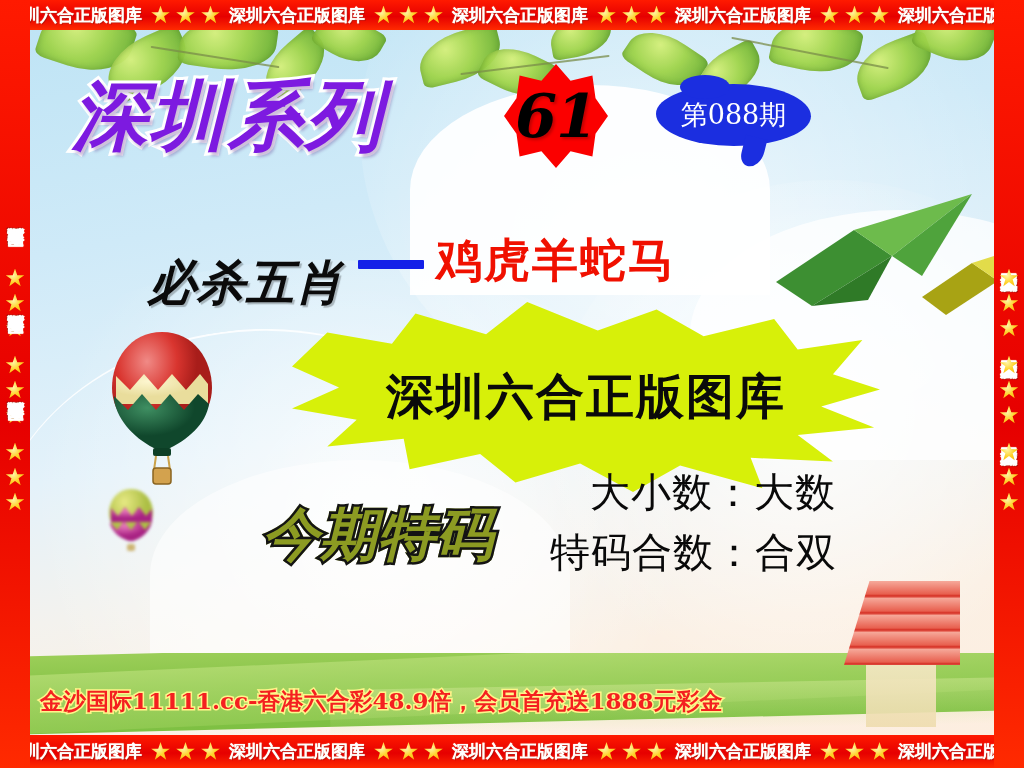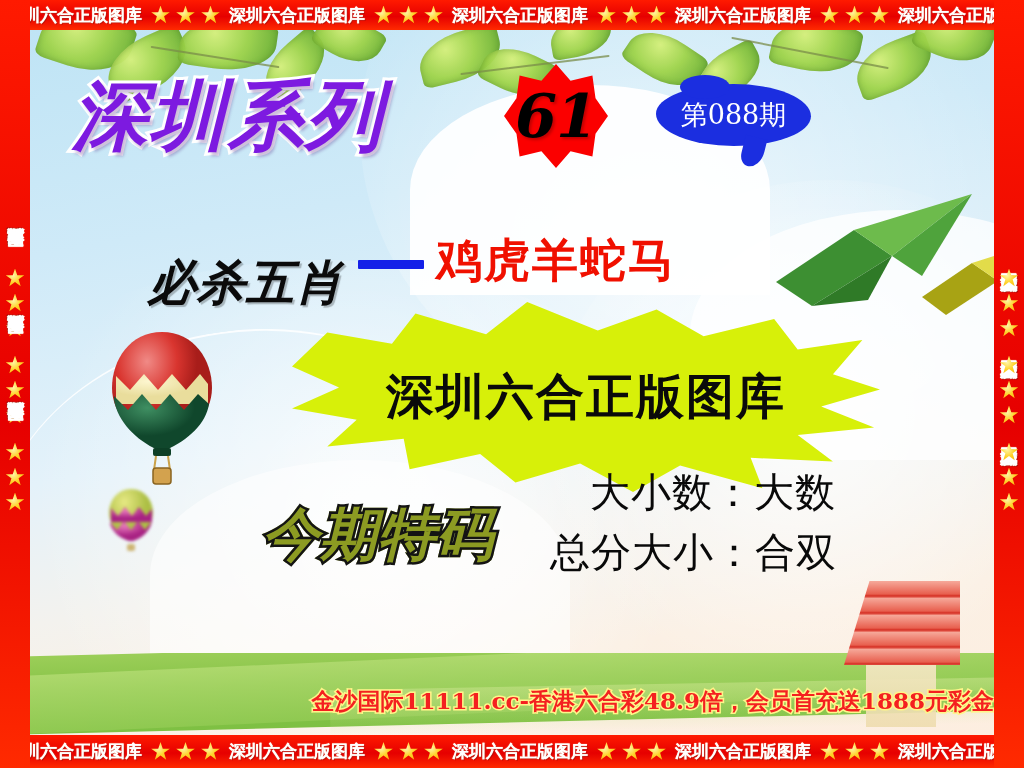--- a/index.html
+++ b/index.html
@@ -295,7 +295,7 @@
         <span class="k">大小数：</span><span class="v">大数</span>
       </div>
       <div class="info-line il-2">
-        <span class="k">总分大小：</span><span class="v">合双</span>
+        <span class="k">特码合数：</span><span class="v">合双</span>
       </div>
     </div>
 

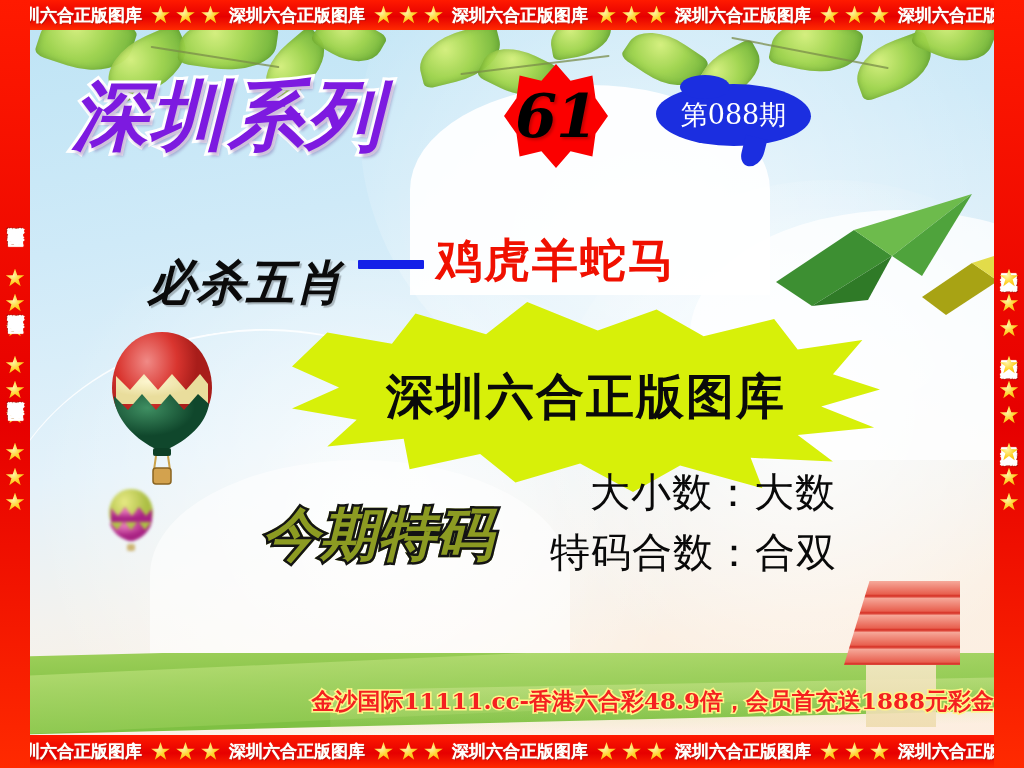--- a/index.html
+++ b/index.html
@@ -159,7 +159,7 @@
   .il-3 { padding-left:28px; }
 
   
-  #promo { position:absolute; left:0; bottom:18px; width:964px; text-align:right; }
+  #promo { position:absolute; left:10px; bottom:18px; width:964px; text-align:left; }
   #promo span {
     font-family:"DejaVu Serif", serif; font-weight:bold; font-size:23px; color:#f42020;
     -webkit-text-stroke:3px #fff58a; paint-order:stroke fill; letter-spacing:0px;

